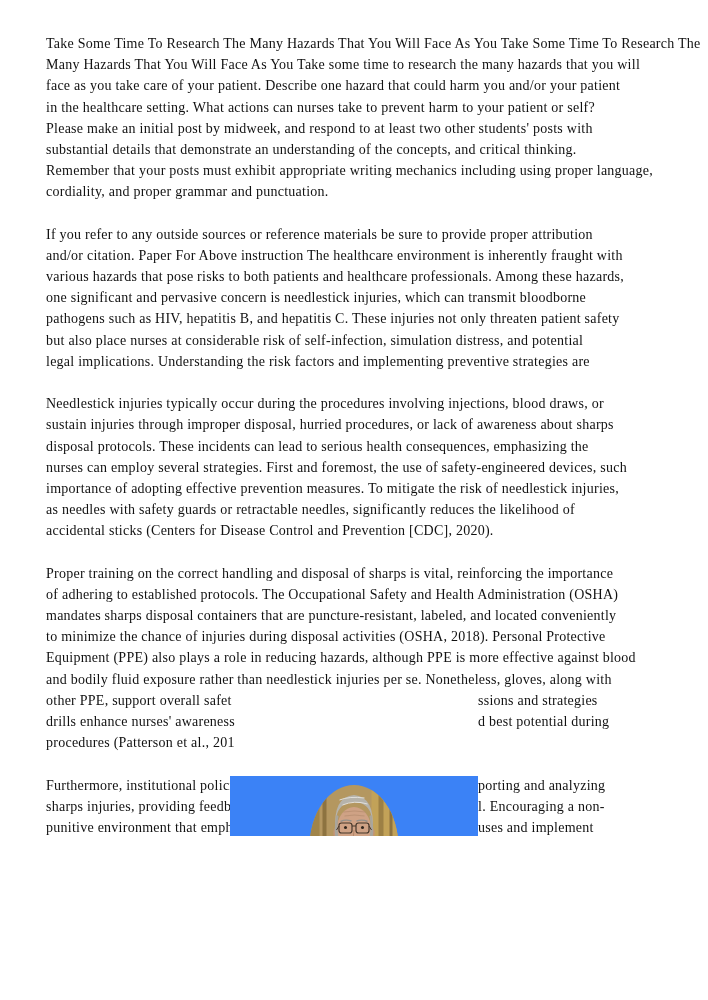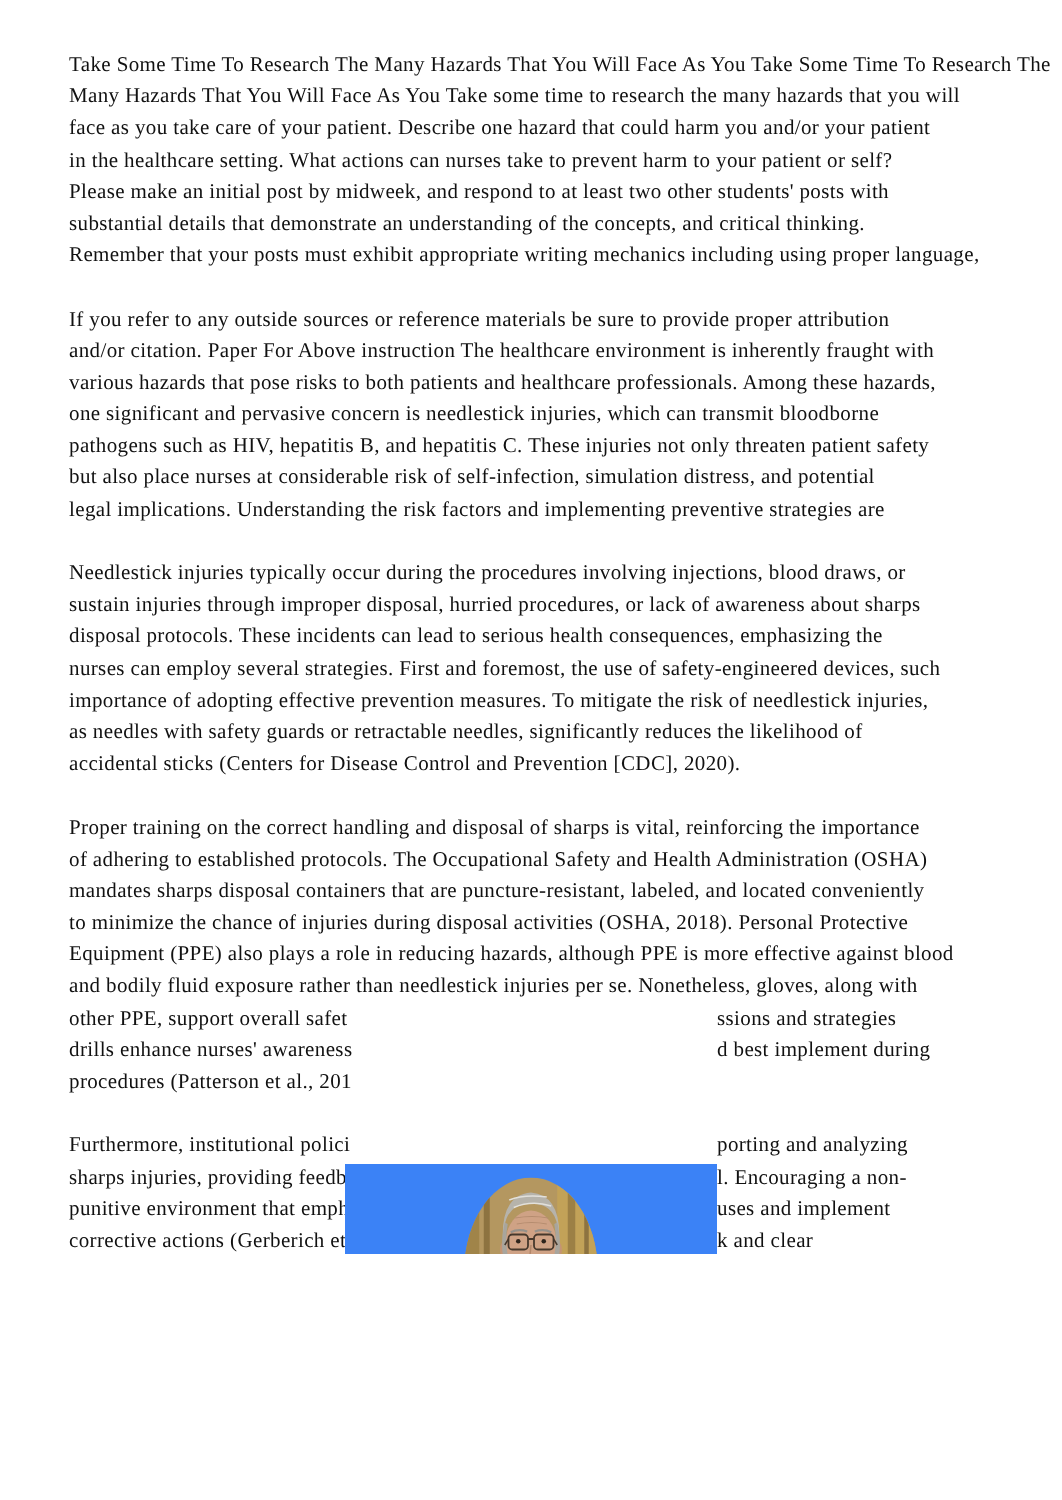--- a/index.html
+++ b/index.html
@@ -77,6 +77,7 @@
         <div class="line">Please make an initial post by midweek, and respond to at least two other students' posts with</div>
         <div class="line">substantial details that demonstrate an understanding of the concepts, and critical thinking.</div>
         <div class="line">Remember that your posts must exhibit appropriate writing mechanics including using proper language,</div>
+        <div class="line">cordiality, and proper grammar and punctuation.</div>
       </div>
       <div class="para">
         <div class="line">If you refer to any outside sources or reference materials be sure to provide proper attribution</div>

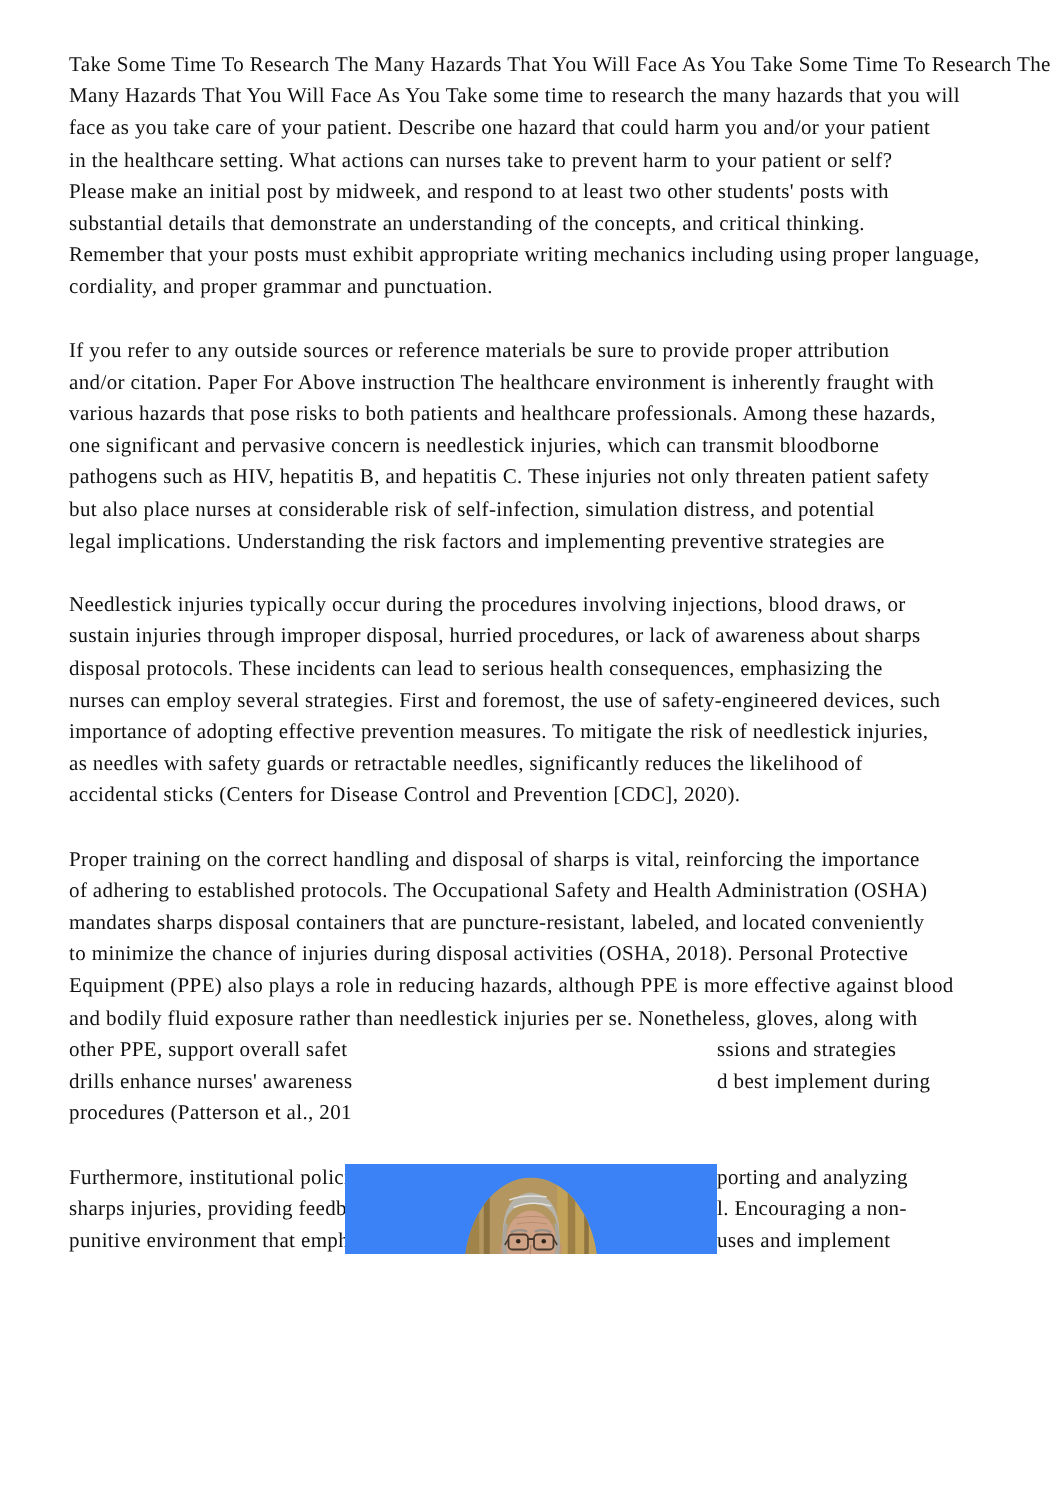--- a/index.html
+++ b/index.html
@@ -105,7 +105,7 @@
         <div class="line">Equipment (PPE) also plays a role in reducing hazards, although PPE is more effective against blood</div>
         <div class="line">and bodily fluid exposure rather than needlestick injuries per se. Nonetheless, gloves, along with</div>
         <div class="line"><span class="frag-left">other PPE, support overall safet</span><span class="frag-right">ssions and strategies</span></div>
-        <div class="line"><span class="frag-left">drills enhance nurses' awareness</span><span class="frag-right">d best implement during</span></div>
+        <div class="line"><span class="frag-left">drills enhance nurses' awareness</span><span class="frag-right">d best potential during</span></div>
         <div class="line"><span class="frag-left">procedures (Patterson et al., 201</span><span class="frag-right"></span></div>
       </div>
       <div class="para">

